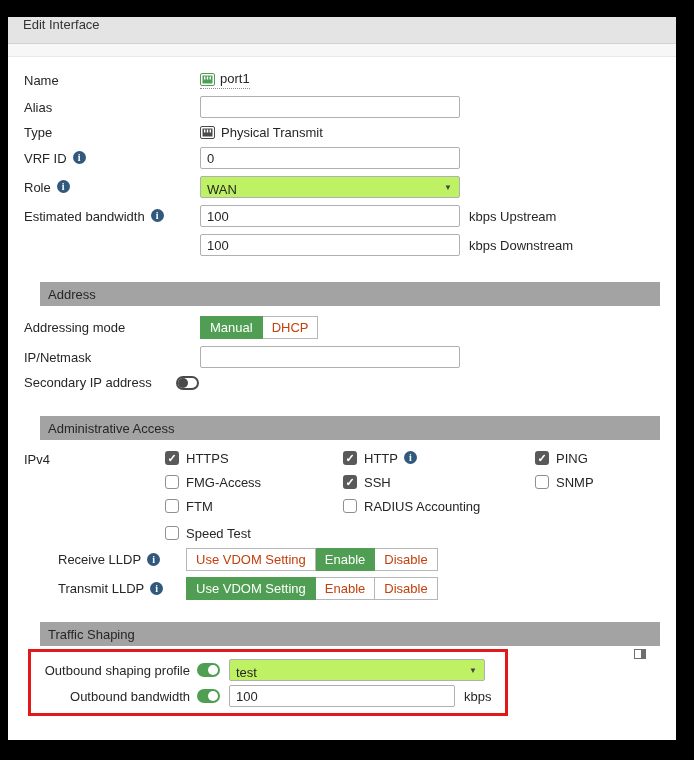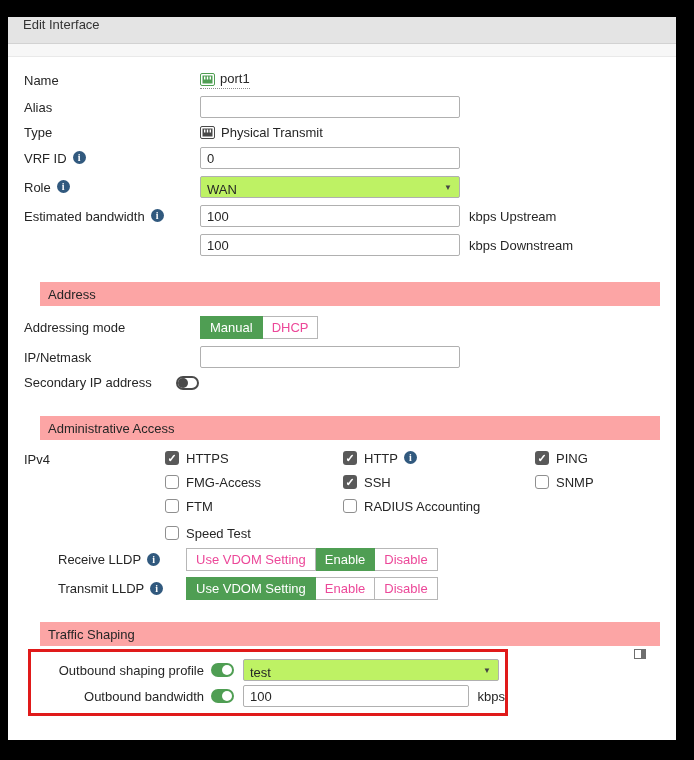--- a/index.html
+++ b/index.html
@@ -16,7 +16,7 @@
   .row { display:flex; align-items:center; margin-top:7px; }
   .row .lbl { width:176px; flex:none; display:flex; align-items:flex-start; gap:6px; }
 
-  .section-bar { height:24px; background:#fca5a5; display:flex; align-items:center; padding-left:8px; margin-left:16px; margin-top:26px; color:#262626; }
+  .section-bar { height:24px; background:#a3a3a3; display:flex; align-items:center; padding-left:8px; margin-left:16px; margin-top:26px; color:#262626; }
 
   input.txt { height:22px; border:1px solid #b0b0b0; border-radius:2px; padding:0 6px; font:13px "Liberation Sans",sans-serif; color:#262626; width:260px; background:#fff; }
   .selectbox { position:relative; height:22px; border:1px solid #b0b0b0; border-radius:2px; padding:0 22px 0 6px; display:flex; align-items:flex-end; width:260px; background:#bef264; cursor:default; }

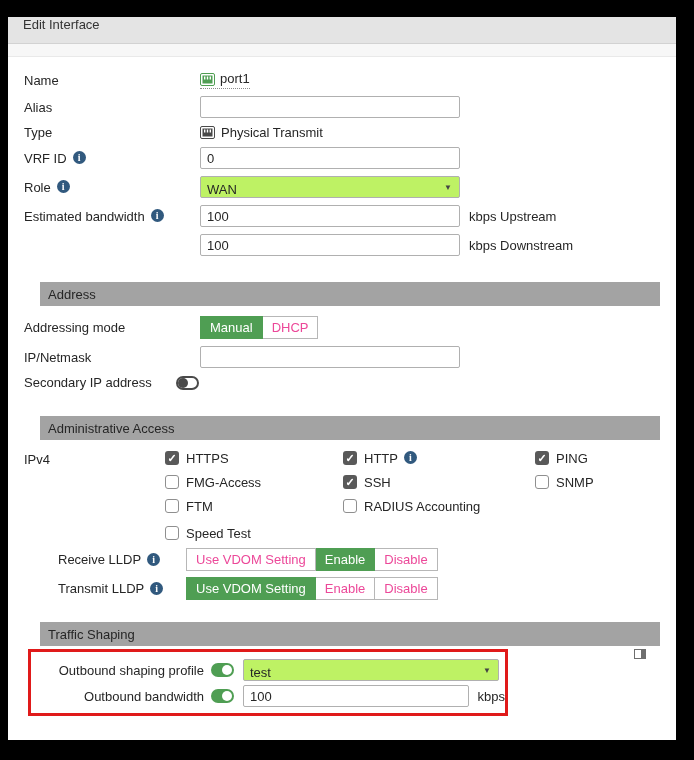--- a/index.html
+++ b/index.html
@@ -32,7 +32,7 @@
 
   
   .seg-group { display:flex; }
-  .seg { height:23px; display:flex; align-items:center; padding:0 9px; background:#fff; border:1px solid #b7b7b7; border-left:none; color:#ec4899; cursor:default; }
+  .seg { height:23px; display:flex; align-items:center; padding:0 9px; background:#fff; border:1px solid #b7b7b7; border-left:none; color:#c2410c; cursor:default; }
   .seg:first-child { border-left:1px solid #b7b7b7; }
   .seg.sel { background:#4f9e53; border-color:#4f9e53; color:#fff; }
 

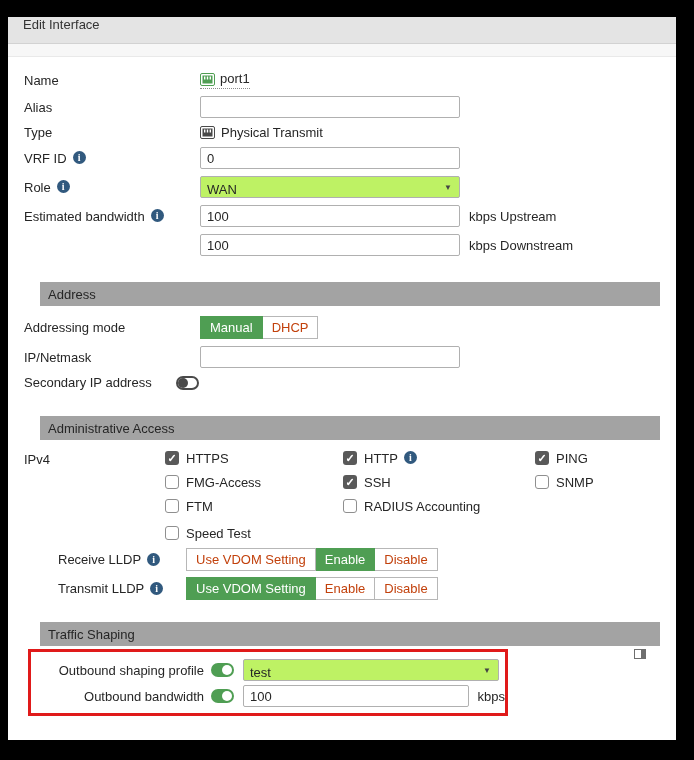--- a/index.html
+++ b/index.html
@@ -65,7 +65,7 @@
   .panel-icon { position:absolute; right:14px; top:27px; width:12px; height:10px; border:1px solid #6e6e6e; background:#fff; }
   .panel-icon::after { content:""; position:absolute; right:0; top:0; width:4px; height:8px; background:#6e6e6e; }
   .highlight-box { margin-left:4px; margin-top:3px; width:480px; border:3px solid #e01a1a; padding:3px 0 6px 0; }
-  .ts-row { display:flex; align-items:center; margin-top:4px; padding-left:16px; }
+  .ts-row { display:flex; align-items:center; margin-top:4px; padding-left:2px; }
   .ts-row .lbl { width:157px; flex:none; text-align:right; }
   .ts-row .toggle { margin-left:7px; }
   .ts-row .ctrl { margin-left:9px; }

